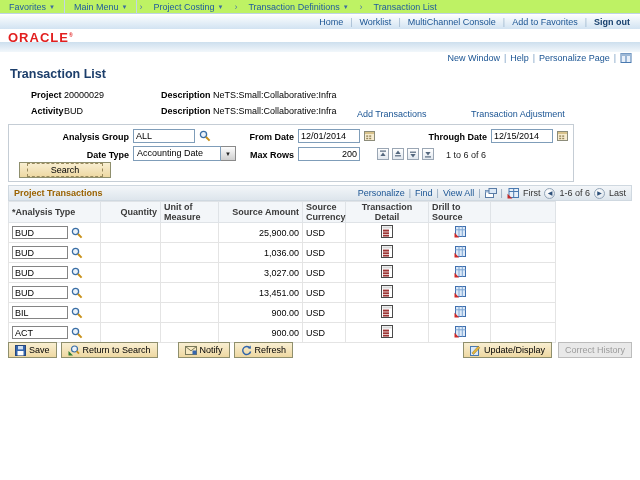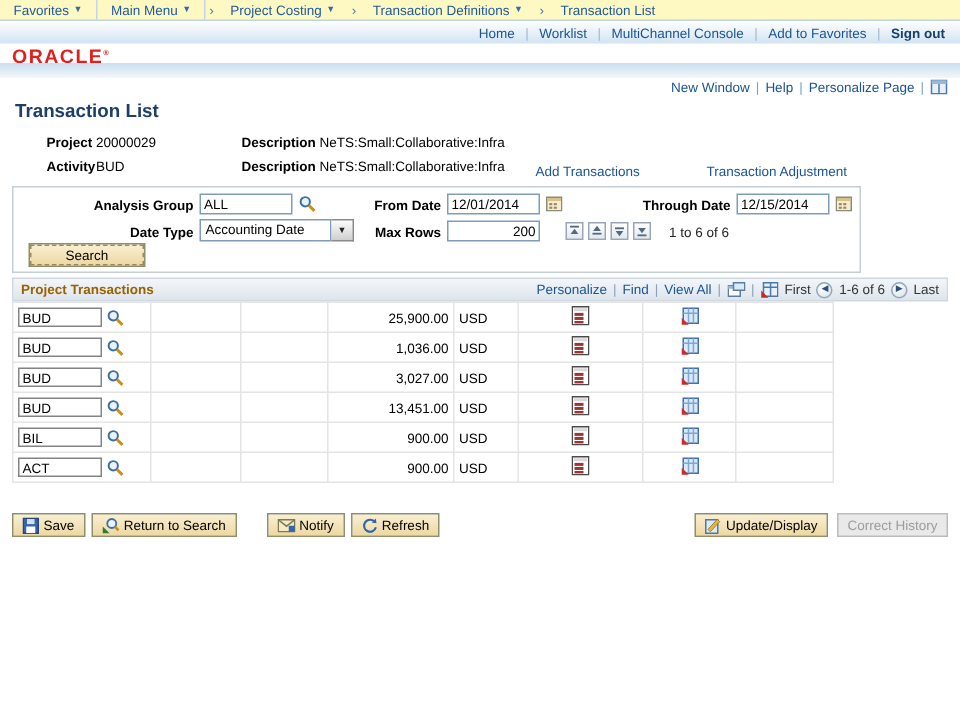--- a/index.html
+++ b/index.html
@@ -8,7 +8,7 @@
   #screen { position:relative; width:640px; height:480px; background:#fff; overflow:hidden; font-size:9px; color:#000; }
 
   
-  .crumbbar { position:absolute; top:0; left:0; width:640px; height:14px; background:#fef9c3;
+  .crumbbar { position:absolute; top:0; left:0; width:640px; height:14px; background:#bef264;
               border-bottom:1px solid #bfd3e6; display:flex; align-items:center; color:#1e5a9e; }
   .crumb-item { display:flex; align-items:center; gap:3px; padding:0 9px; height:100%; cursor:pointer; }
   .crumb-sec { border-right:1px solid #c3d5e7; }

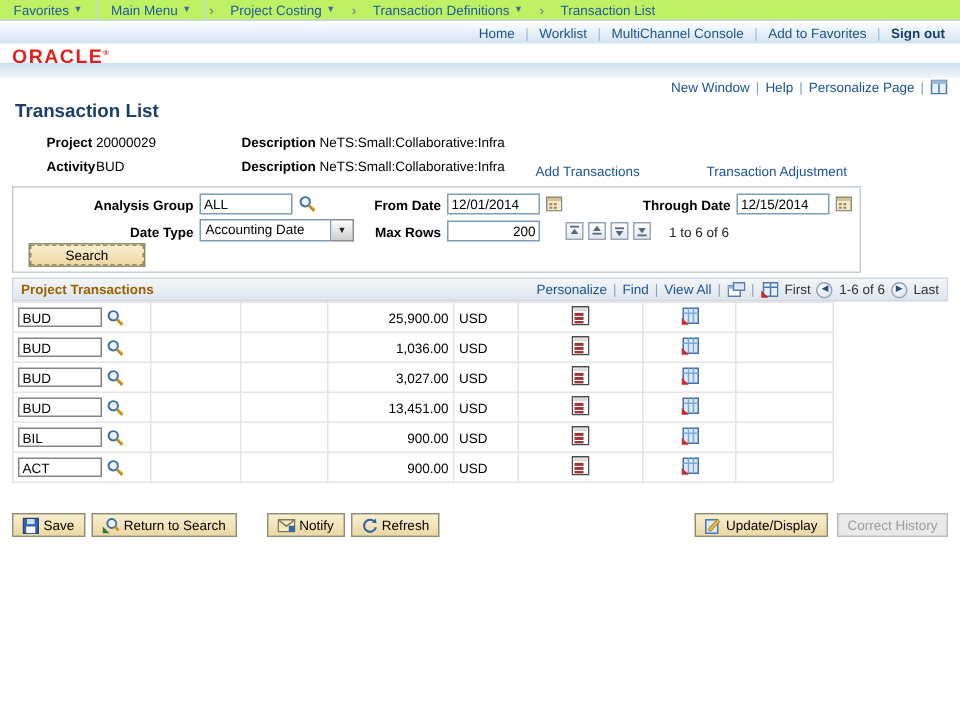--- a/index.html
+++ b/index.html
@@ -57,7 +57,7 @@
            display:inline-flex; align-items:center; gap:3px; padding:0 6px; color:#000;
            font-family:"Liberation Sans",sans-serif; cursor:pointer; }
   .psbtn.disabled { background:#e9e9e9; border-color:#bcbcbc; color:#9c9c9c; cursor:default; }
-  .btn-search { position:absolute; left:10px; top:37px; width:78px; justify-content:center; }
+  .btn-search { position:absolute; left:10px; top:37px; width:92px; justify-content:center; }
   .btn-search::after { content:""; position:absolute; margin:-6px; width:74px; height:12px; border:1px dashed #9a8a5c; pointer-events:none; }
   .btn-search { position:absolute; }
 

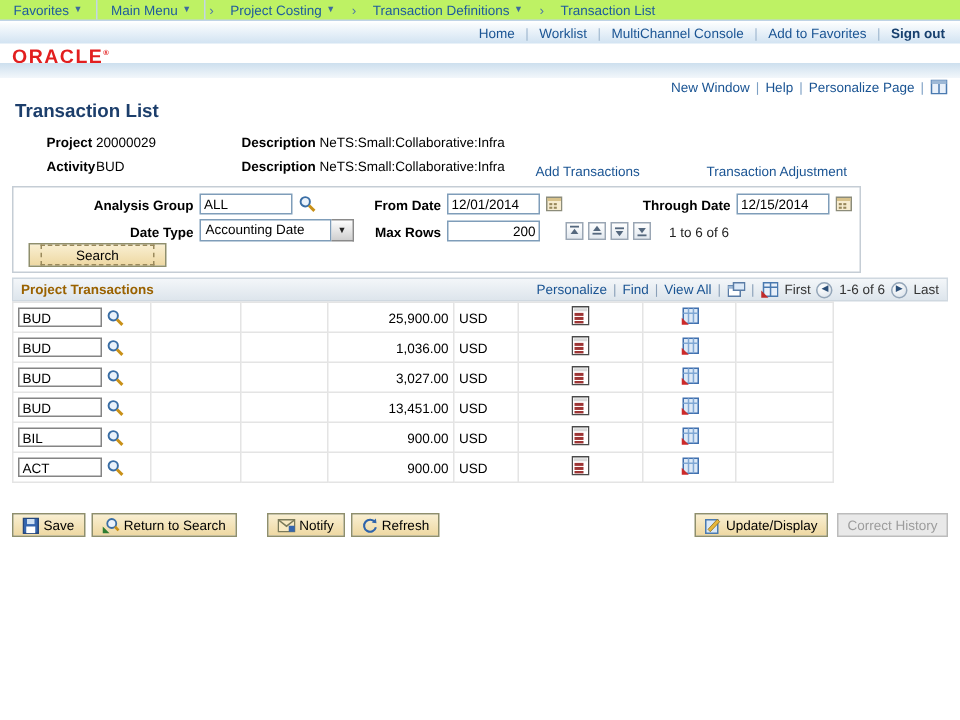--- a/index.html
+++ b/index.html
@@ -287,6 +287,16 @@
         <col style="width:65px">
     </colgroup>
     <tbody>
+        <tr>
+      <th>*Analysis Type</th>
+      <th class="th-r">Quantity</th>
+      <th>Unit of Measure</th>
+      <th class="th-r">Source Amount</th>
+      <th>Source Currency</th>
+      <th class="th-c">Transaction Detail</th>
+      <th>Drill to Source</th>
+      <th></th>
+    </tr>
 
     <tr class="t-row">
       <td>

